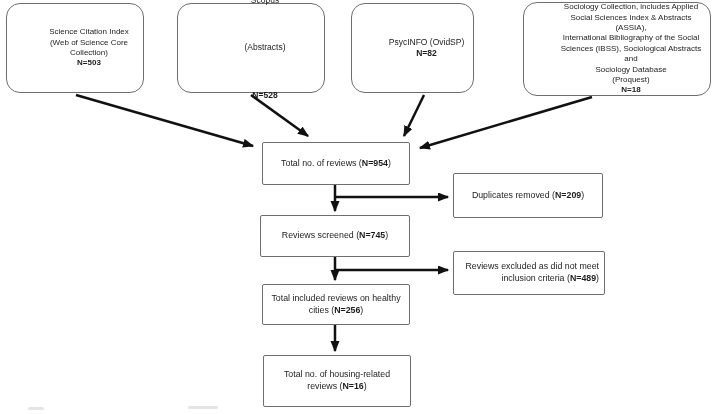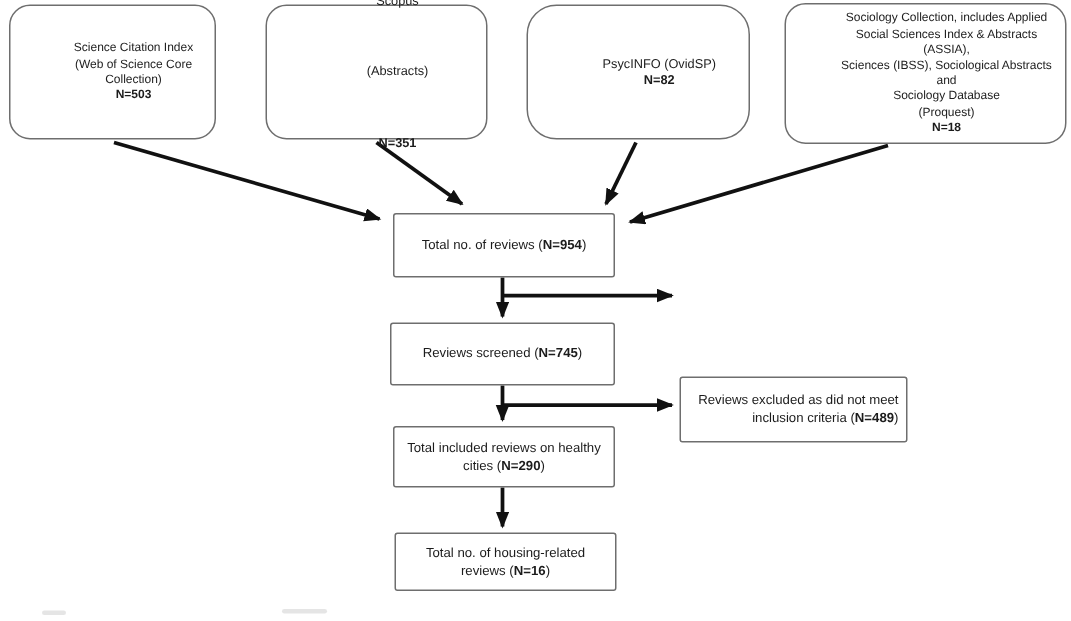--- a/index.html
+++ b/index.html
@@ -71,7 +71,7 @@
     <p class="nb">N=351</p>
   </div>
 
-  <div class="box r14 f85" style="left:351px;top:3px;width:149px;height:90px;border-radius:20px;">
+  <div class="box r14 f85" style="left:351px;top:3px;width:123px;height:90px;">
     <p>PsycINFO (OvidSP)</p>
     <p class="nb">N=82</p>
   </div>

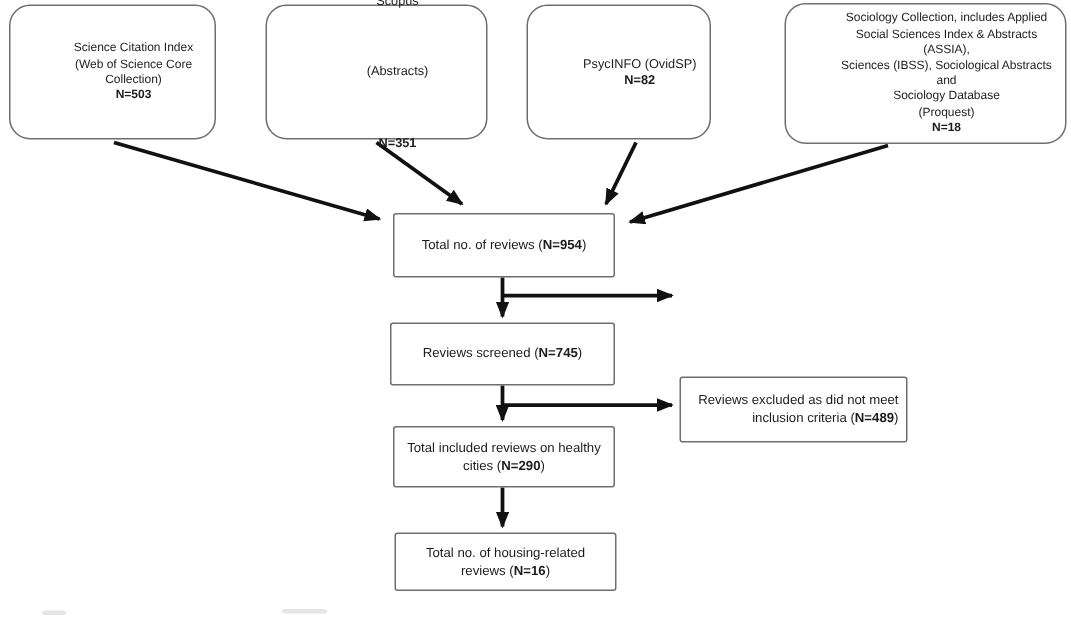--- a/index.html
+++ b/index.html
@@ -79,6 +79,7 @@
   <div class="box r14 f8" style="left:523px;top:2px;width:188px;height:94px;">
     <p>Sociology Collection, includes Applied</p>
     <p>Social Sciences Index &amp; Abstracts (ASSIA),</p>
+    <p>International Bibliography of the Social</p>
     <p>Sciences (IBSS), Sociological Abstracts and</p>
     <p>Sociology Database</p>
     <p>(Proquest)</p>

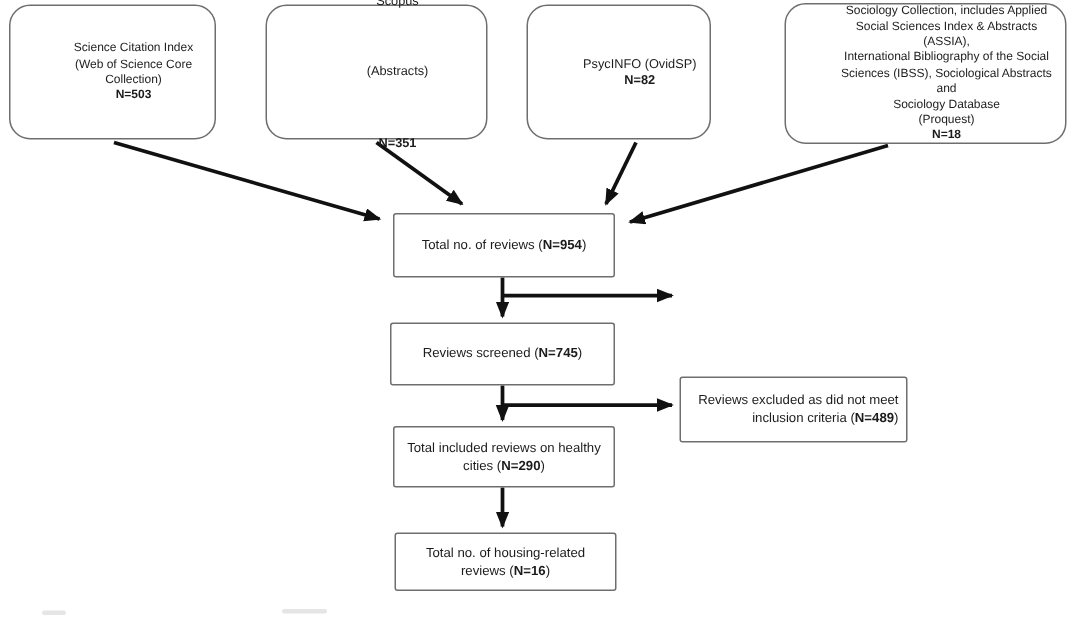--- a/index.html
+++ b/index.html
@@ -68,7 +68,7 @@
   <div class="box r14 f85" style="left:177px;top:3px;width:148px;height:90px;gap:36px;">
     <p>Scopus</p>
     <p>(Abstracts)</p>
-    <p class="nb">N=351</p>
+    <p class="nb">N=528</p>
   </div>
 
   <div class="box r14 f85" style="left:351px;top:3px;width:123px;height:90px;">

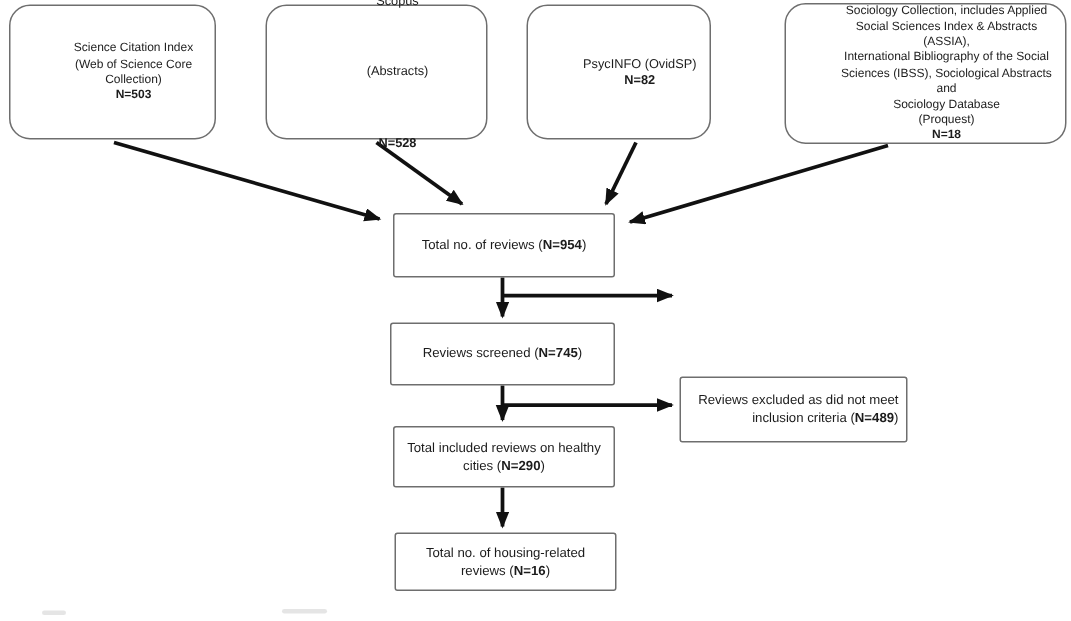--- a/index.html
+++ b/index.html
@@ -90,6 +90,9 @@
     <p><span>Total no. of reviews (</span><span class="nb">N=954</span><span>)</span></p>
   </div>
 
+  <div class="box r9 f9" style="left:453px;top:173px;width:150px;height:45px;">
+    <p><span>Duplicates removed (</span><span class="nb">N=209</span><span>)</span></p>
+  </div>
 
   <div class="box r9 f9" style="left:260px;top:215px;width:150px;height:42px;">
     <p><span>Reviews screened (</span><span class="nb">N=745</span><span>)</span></p>

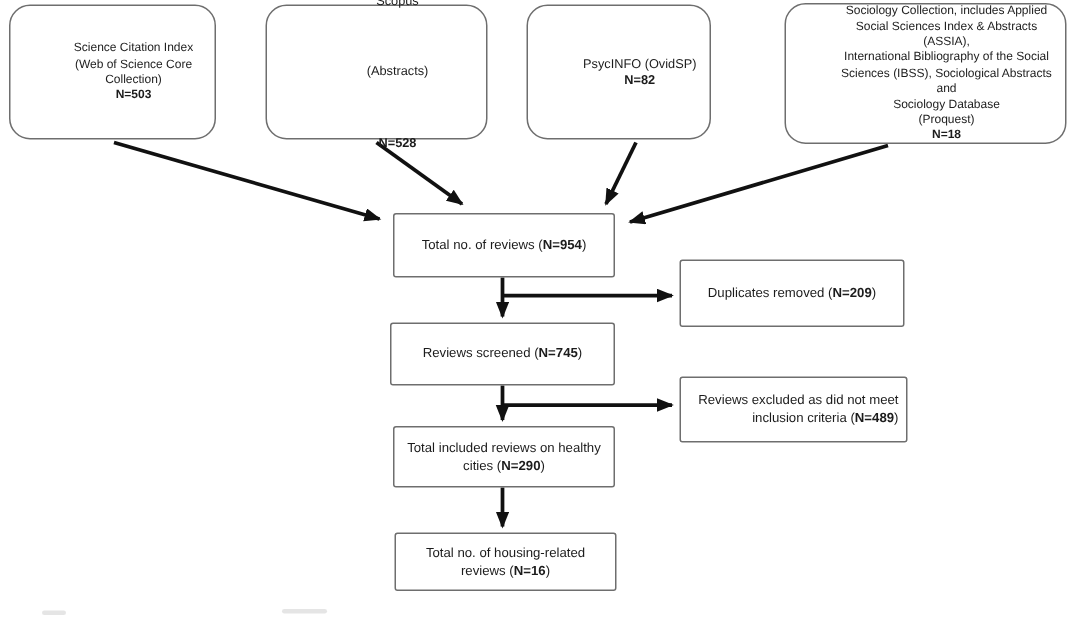--- a/index.html
+++ b/index.html
@@ -103,7 +103,7 @@
   </div>
 
   <div class="box r9 f9" style="left:262px;top:284px;width:148px;height:41px;">
-    <p><span>Total included reviews on healthy cities (</span><span class="nb">N=290</span><span>)</span></p>
+    <p><span>Total included reviews on healthy cities (</span><span class="nb">N=256</span><span>)</span></p>
   </div>
 
   <div class="box r9 f9" style="left:263px;top:355px;width:148px;height:39px;">

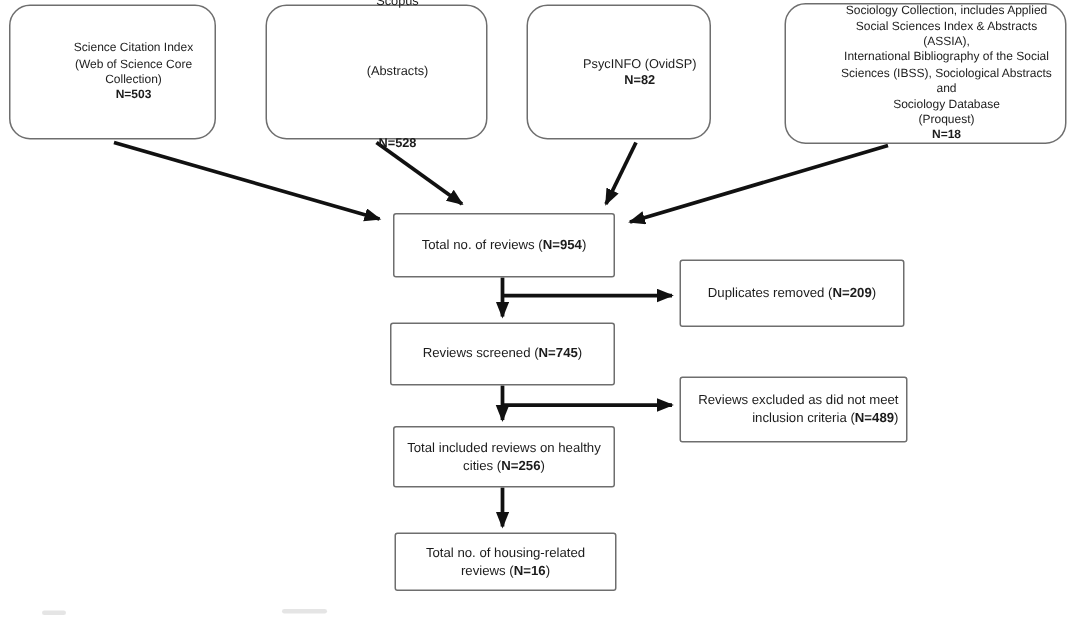--- a/index.html
+++ b/index.html
@@ -106,7 +106,7 @@
     <p><span>Total included reviews on healthy cities (</span><span class="nb">N=256</span><span>)</span></p>
   </div>
 
-  <div class="box r9 f9" style="left:263px;top:355px;width:148px;height:39px;">
+  <div class="box r9 f9" style="left:263px;top:355px;width:148px;height:52px;">
     <p><span>Total no. of housing-related reviews (</span><span class="nb">N=16</span><span>)</span></p>
   </div>
 

